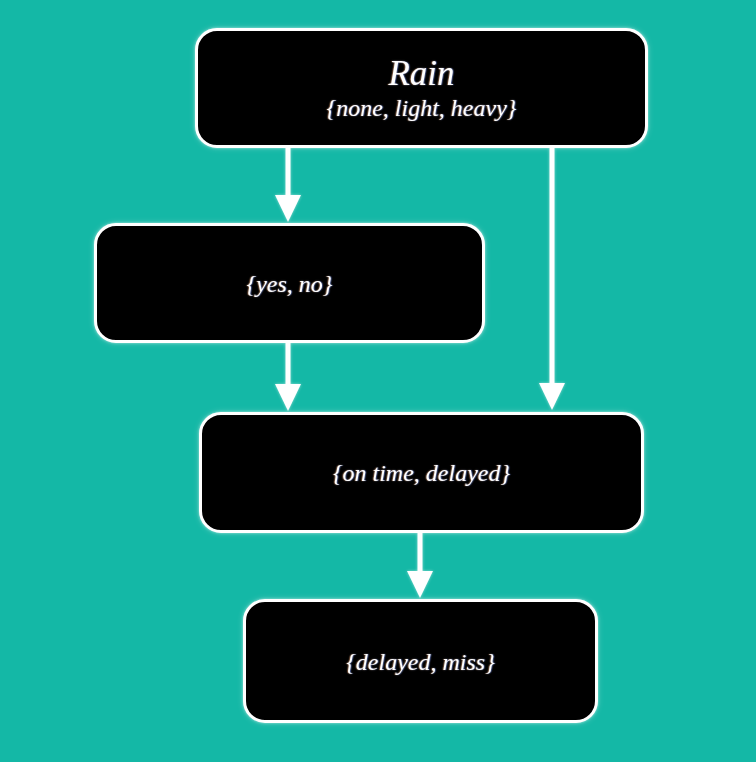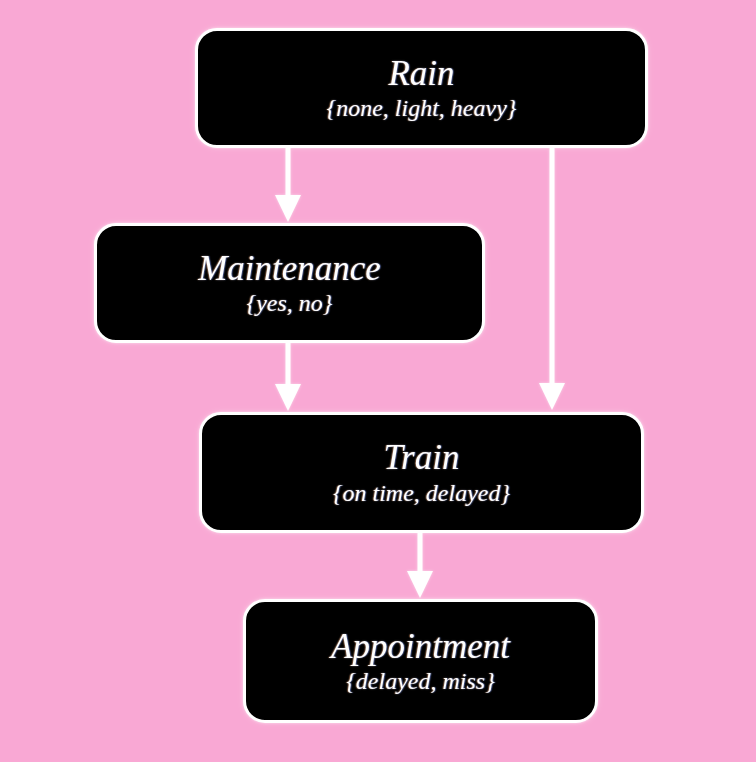--- a/index.html
+++ b/index.html
@@ -11,7 +11,7 @@
     position: relative;
     width: 756px;
     height: 762px;
-    background: #f9a8d4;
+    background: #14b8a6;
     overflow: hidden;
     font-family: "Liberation Serif", "DejaVu Serif", serif;
   }

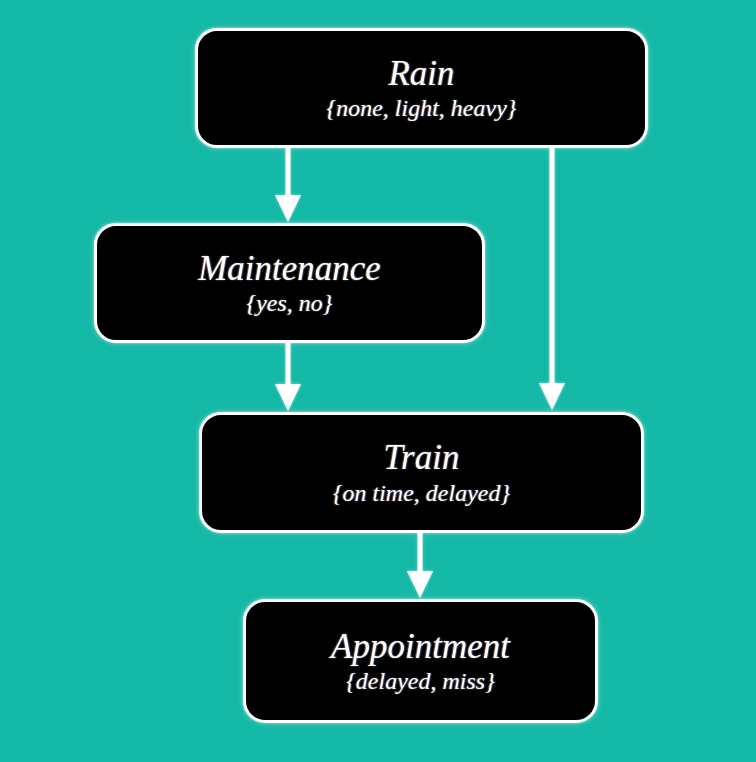--- a/index.html
+++ b/index.html
@@ -103,7 +103,6 @@
   </div>
 
   <div class="node" id="node-maintenance">
-    <div class="name">Maintenance</div>
     <div class="states">{yes, no}</div>
   </div>
 

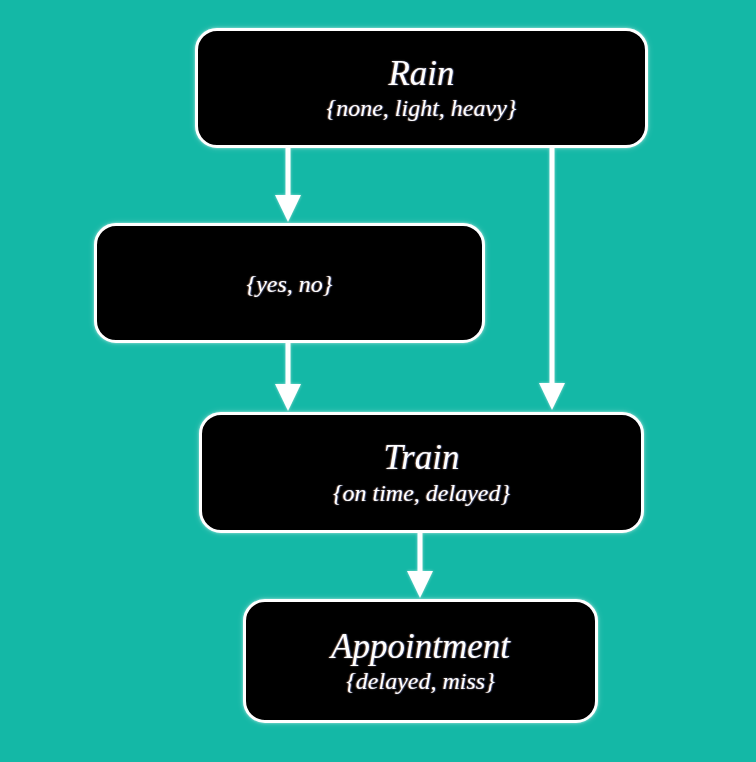--- a/index.html
+++ b/index.html
@@ -107,7 +107,6 @@
   </div>
 
   <div class="node" id="node-train">
-    <div class="name">Train</div>
     <div class="states">{on time, delayed}</div>
   </div>
 

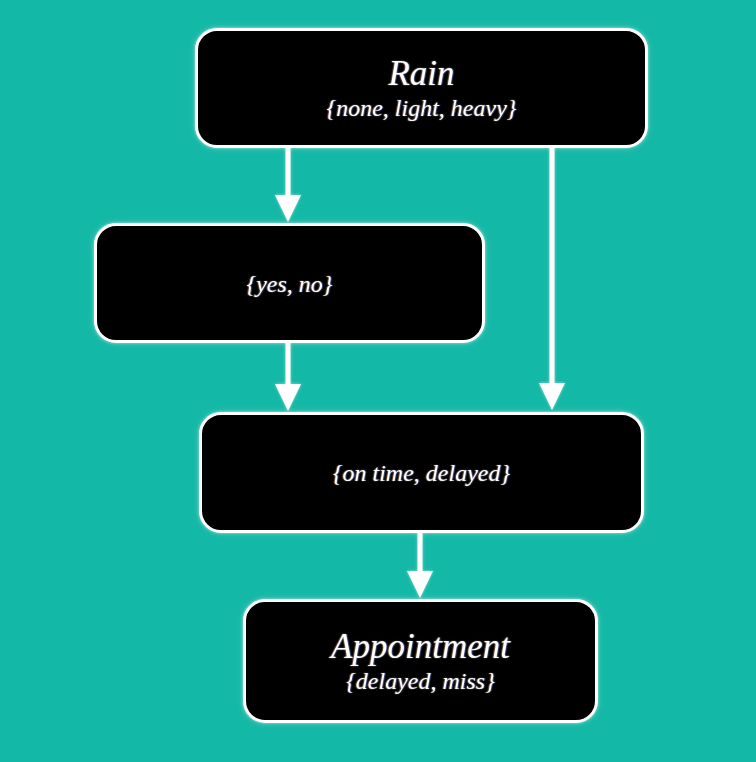--- a/index.html
+++ b/index.html
@@ -111,7 +111,6 @@
   </div>
 
   <div class="node" id="node-appointment">
-    <div class="name">Appointment</div>
     <div class="states">{delayed, miss}</div>
   </div>
 

